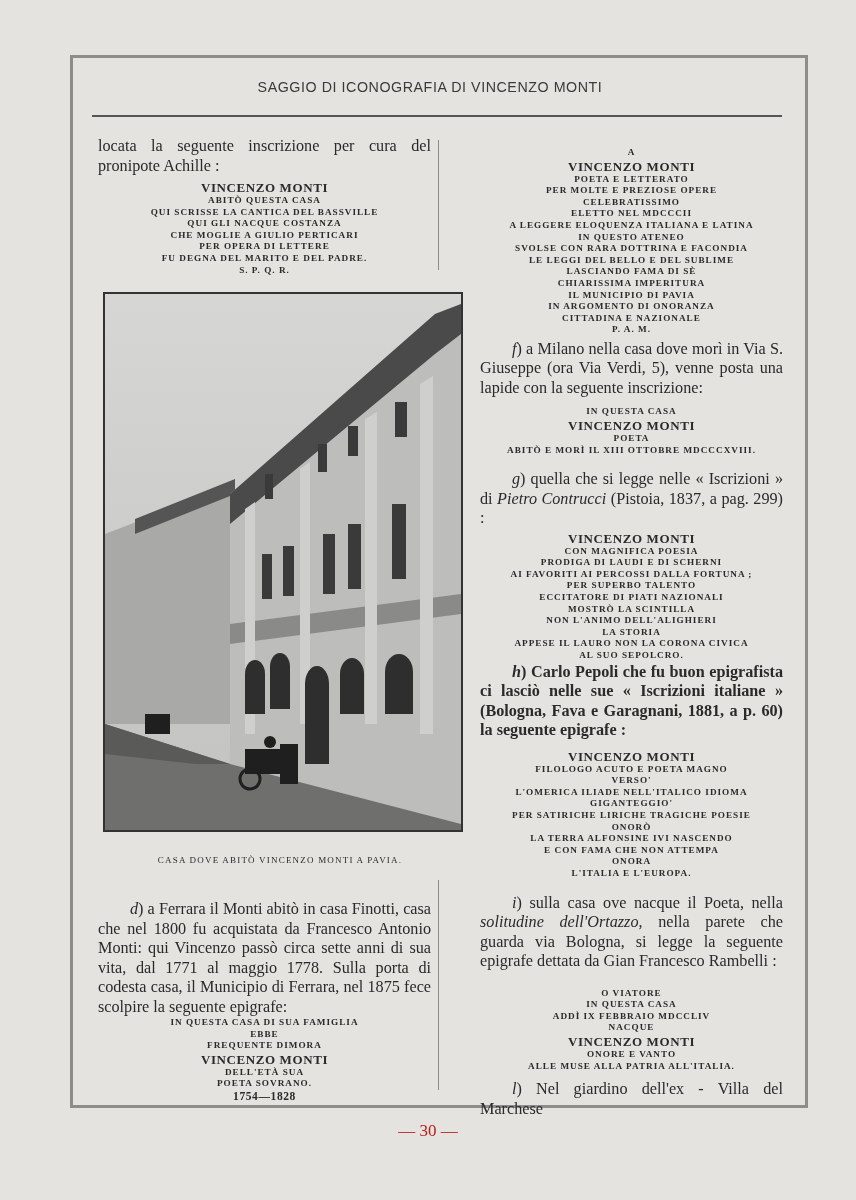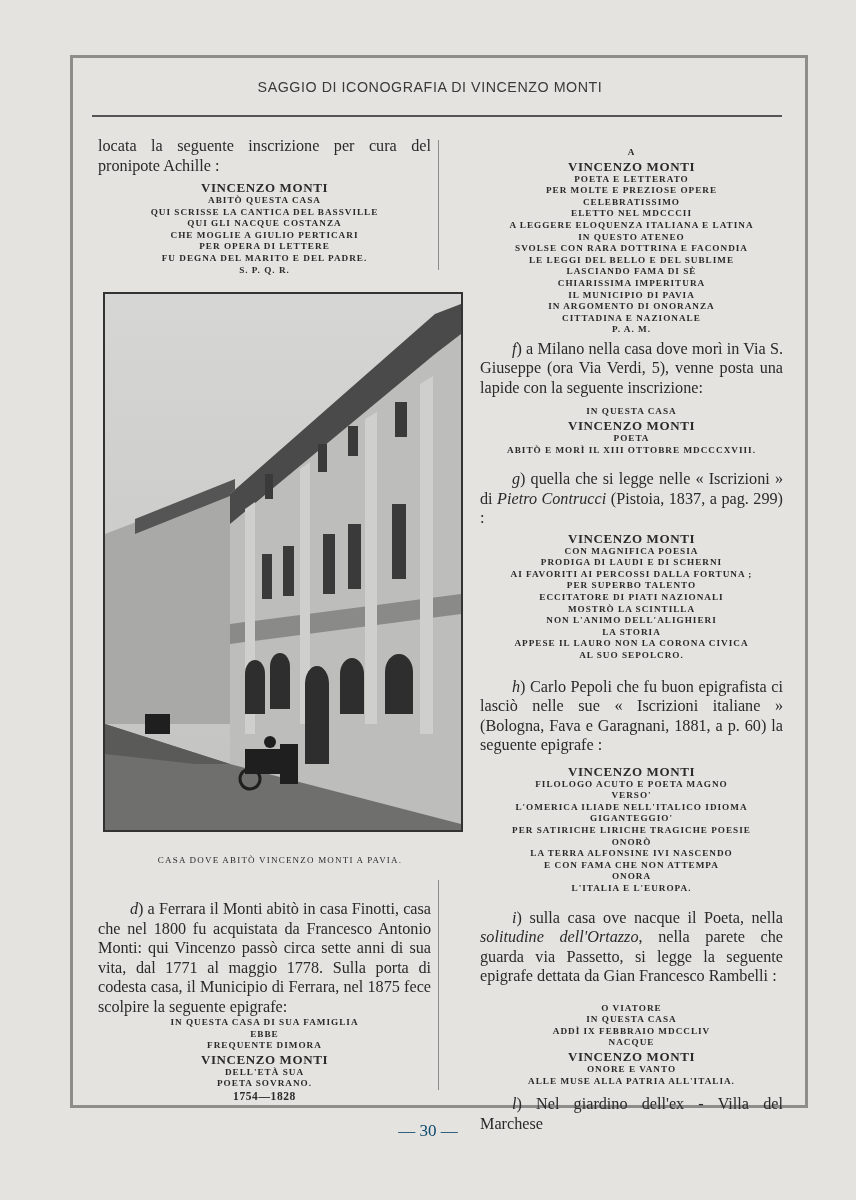--- a/index.html
+++ b/index.html
@@ -176,7 +176,7 @@
     <span class="small">AL SUO SEPOLCRO.</span>
   </div>
 
-  <p class="p indent" style="margin-top:16px;"><span class="it">h</span><span>) Carlo Pepoli che fu buon epigrafista ci lasciò nelle sue « Iscrizioni italiane » (Bologna, Fava e Garagnani, 1881, a p. 60) la seguente epigrafe :</span></p>
+  <p class="p indent" style="margin-top:1px;font-weight:bold;"><span class="it">h</span><span>) Carlo Pepoli che fu buon epigrafista ci lasciò nelle sue « Iscrizioni italiane » (Bologna, Fava e Garagnani, 1881, a p. 60) la seguente epigrafe :</span></p>
   <div class="insc" style="margin-top:8px;">
     <span class="big">VINCENZO MONTI</span>
     <span class="small">FILOLOGO ACUTO E POETA MAGNO</span>

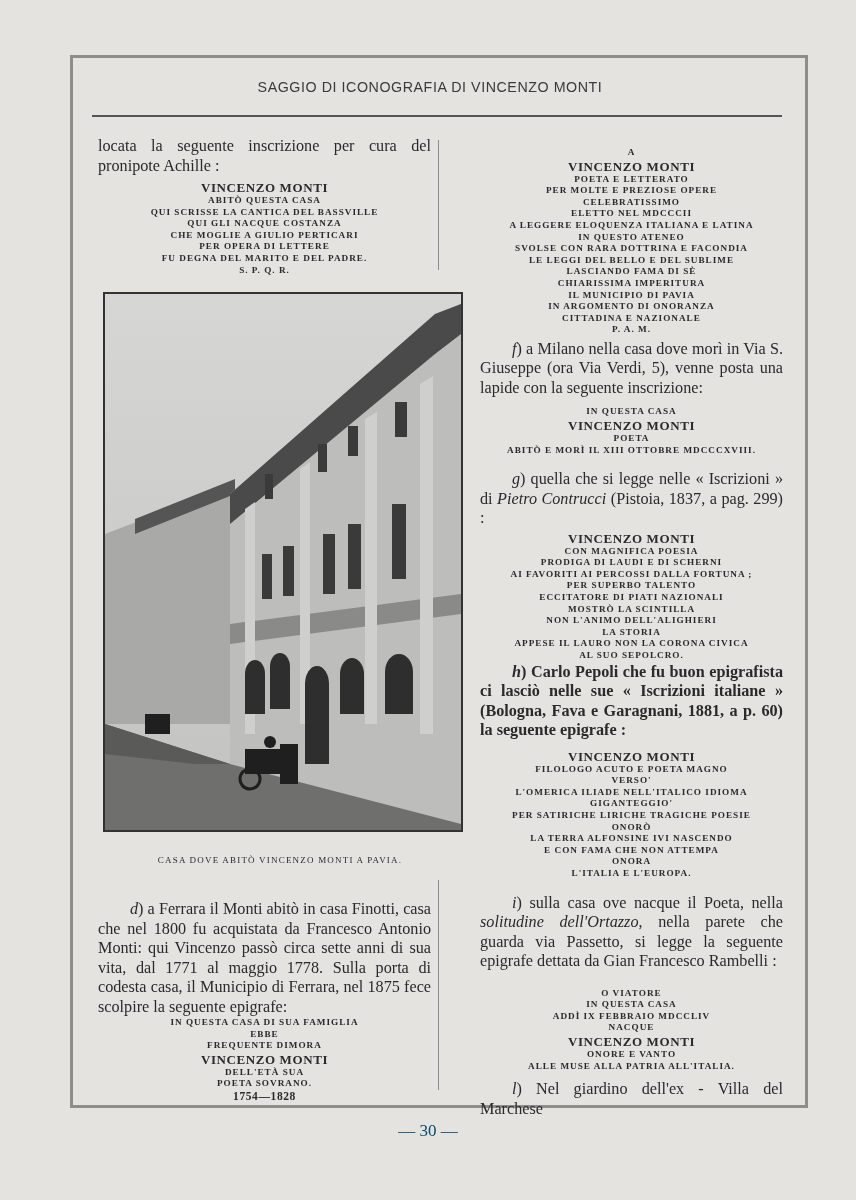--- a/index.html
+++ b/index.html
@@ -191,7 +191,7 @@
     <span class="small">L'ITALIA E L'EUROPA.</span>
   </div>
 
-  <p class="p indent" style="margin-top:14px;"><span class="it">i</span><span>) sulla casa ove nacque il Poeta, nella </span><span class="it">solitudine dell'Ortazzo</span><span>, nella parete che guarda via Passetto, si legge la seguente epigrafe dettata da Gian Francesco Rambelli :</span></p>
+  <p class="p indent" style="margin-top:14px;"><span class="it">i</span><span>) sulla casa ove nacque il Poeta, nella </span><span class="it">solitudine dell'Ortazzo</span><span>, nella parete che guarda via Bologna, si legge la seguente epigrafe dettata da Gian Francesco Rambelli :</span></p>
   <div class="insc" style="margin-top:16px;">
     <span class="small">O VIATORE</span>
     <span class="small">IN QUESTA CASA</span>

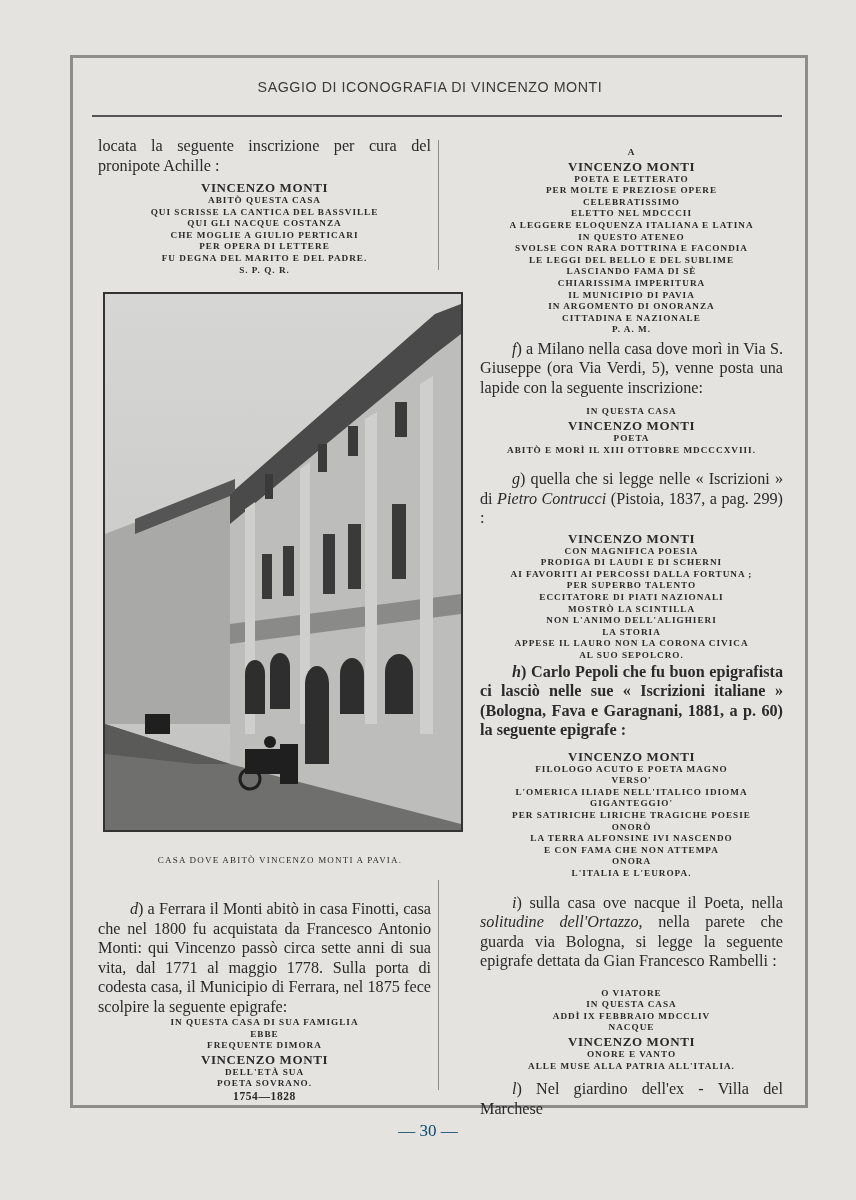--- a/index.html
+++ b/index.html
@@ -37,7 +37,7 @@
     position:absolute; left:100px; top:855px; width:360px; text-align:center;
     font-size:9px; letter-spacing:1.2px;
   }
-  .page-num { position:absolute; left:0; width:856px; top:1121px; text-align:center; font-size:17px; color:#0c4a6e; }
+  .page-num { position:absolute; left:0; width:856px; top:1121px; text-align:center; font-size:17px; color:#b91c1c; }
 </style>
 </head>
 <body>

